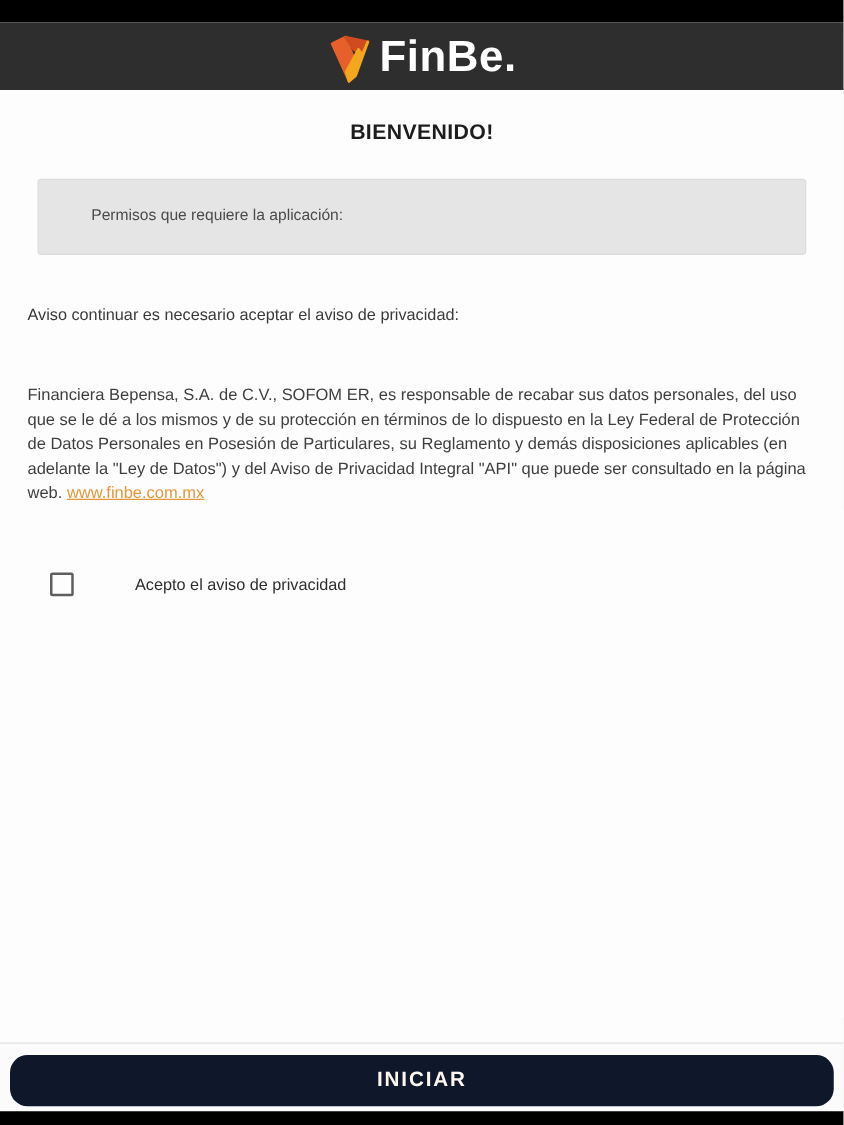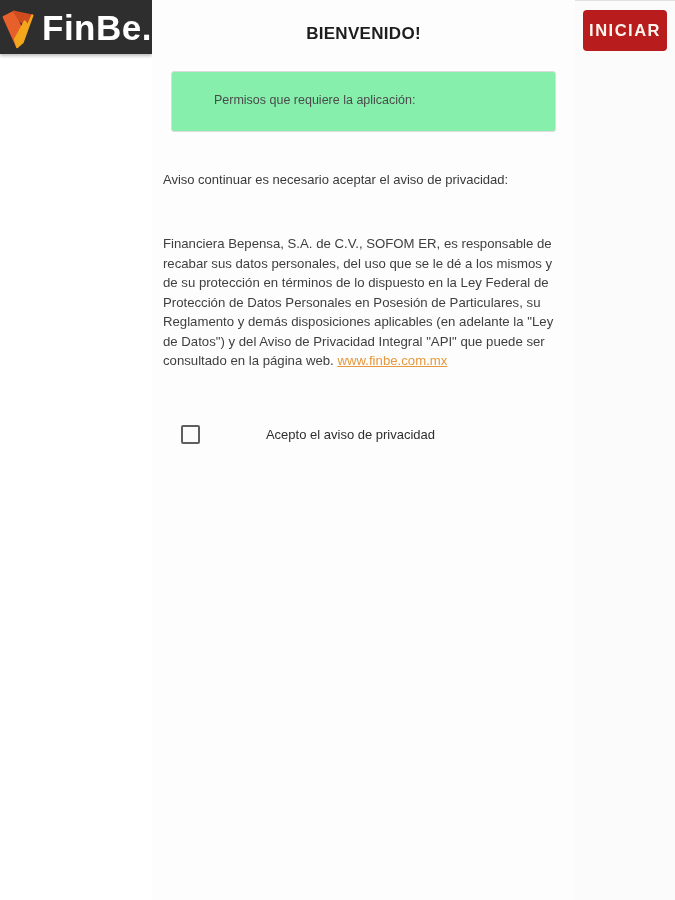--- a/index.html
+++ b/index.html
@@ -5,7 +5,7 @@
   html,body{margin:0;padding:0;background:#e9e9e9;}
   .screen{
     width:675px;height:900px;margin:0 auto;background:#ffffff;
-    display:flex;flex-direction:row;overflow:hidden;position:relative;
+    display:flex;flex-direction:column;overflow:hidden;position:relative;
     font-family:"Liberation Sans", sans-serif;
   }
   

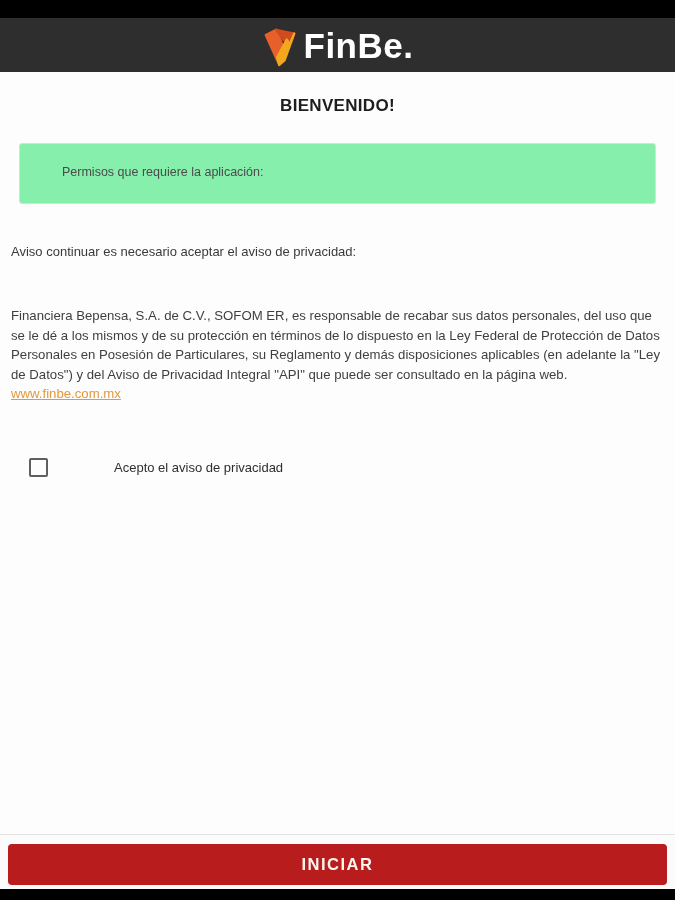--- a/index.html
+++ b/index.html
@@ -18,7 +18,7 @@
   .logo-mark{width:36px;height:40px;margin-top:4px;}
   .brand{color:#ffffff;font-size:35px;font-weight:700;letter-spacing:.5px;line-height:1;}
   
-  .content{flex:1 1 auto;background:#fdfdfd;padding:0 11px;box-sizing:border-box;}
+  .content{flex:1 1 auto;background:#fdfdfd;padding:0 22px;box-sizing:border-box;}
   .title{
     text-align:center;font-size:17px;font-weight:700;color:#1d1d1d;
     margin:24px 0 0 0;letter-spacing:.3px;

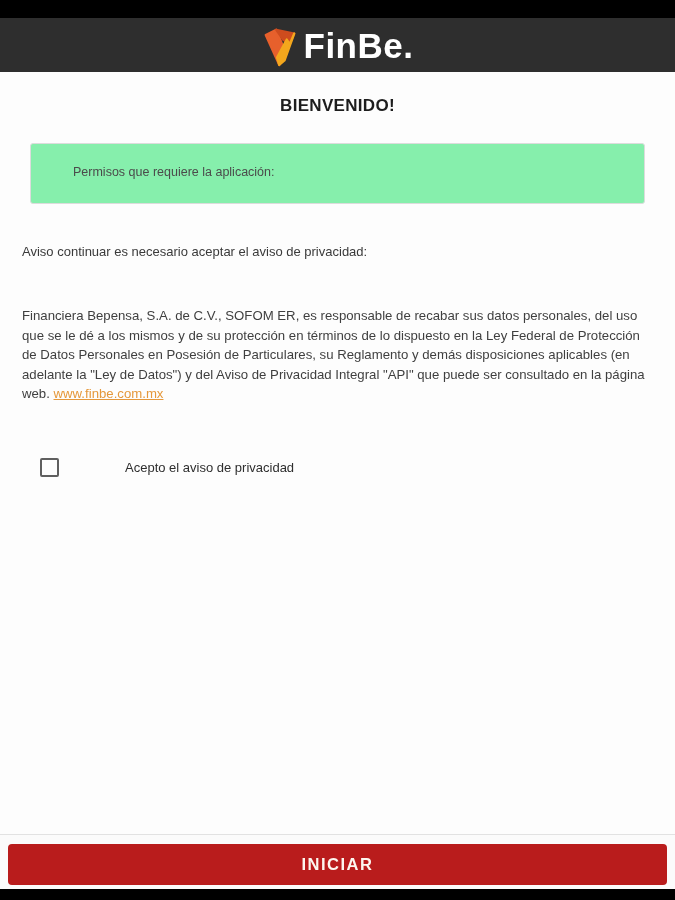--- a/index.html
+++ b/index.html
@@ -28,7 +28,7 @@
     margin:19px auto 0 auto;max-width:640px;line-height:1.35;
   }
   .perm-card{
-    margin:27px 8px 0 8px;background:#86efac;border:1px solid #dcdcdc;
+    margin:27px 8px 0 8px;background:#e5e5e5;border:1px solid #dcdcdc;
     border-radius:3px;padding:21px 16px 24px 22px;box-sizing:border-box;
   }
   .perm-heading{font-size:12.5px;color:#4b4b4b;margin:0 0 0 20px;}

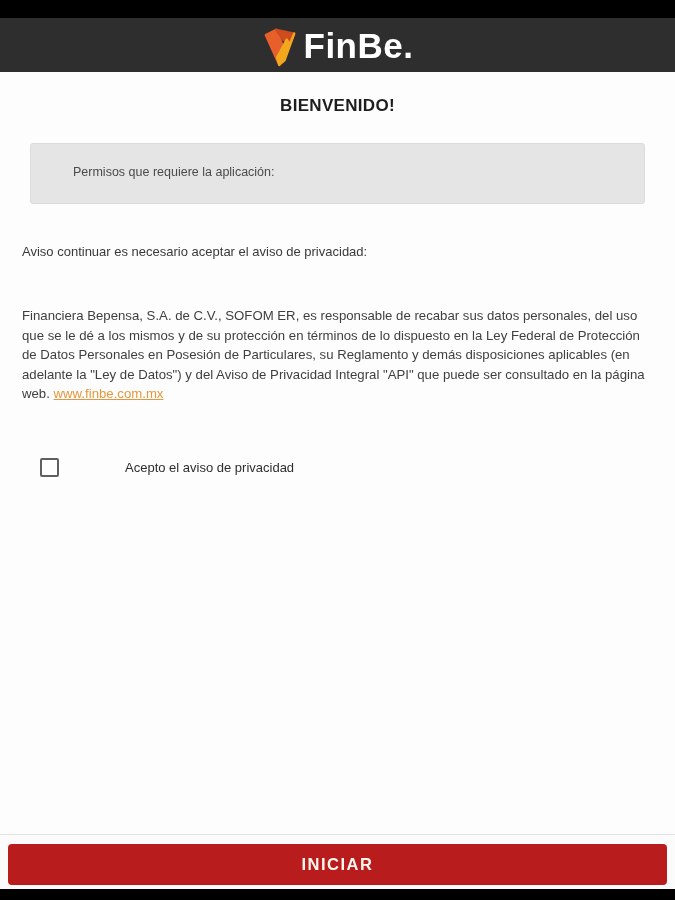--- a/index.html
+++ b/index.html
@@ -46,7 +46,7 @@
     width:15px;height:15px;border:2px solid #5f5f5f;border-radius:2px;
     background:#fdfdfd;flex:0 0 auto;cursor:pointer;
   }
-  .consent-label{font-size:13px;color:#2e2e2e;margin-left:66px;}
+  .consent-label{font-size:13px;color:#2e2e2e;margin-left:49px;}
   
   .footer{
     flex:0 0 auto;background:#fbfbfb;border-top:1px solid #e2e2e2;

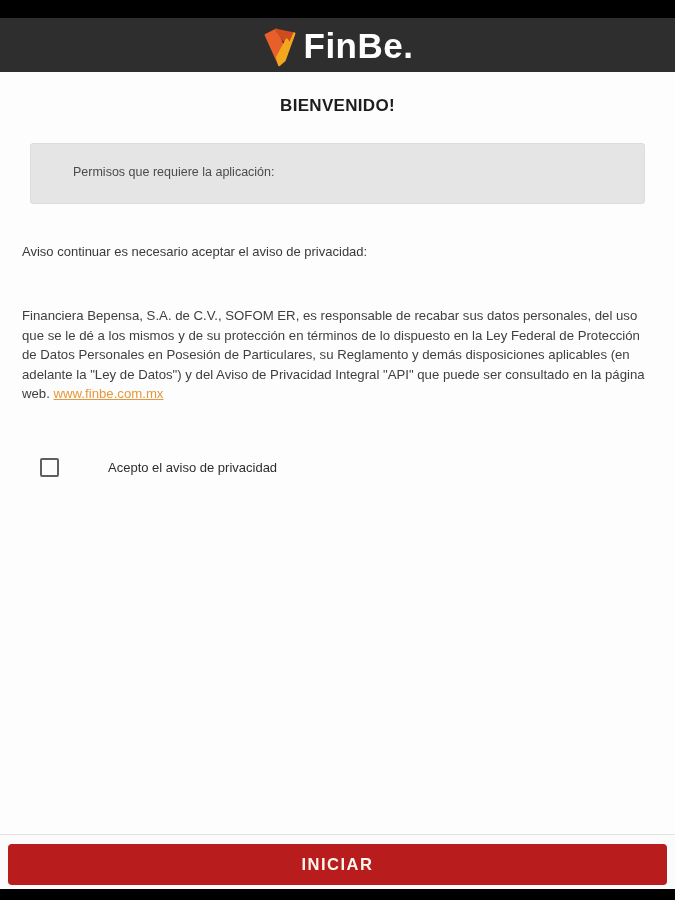--- a/index.html
+++ b/index.html
@@ -53,8 +53,8 @@
     padding:9px 8px 4px 8px;
   }
   .start-btn{
-    display:block;width:100%;height:41px;border:none;border-radius:4px;
-    background:#b91c1c;color:#fdf6ef;font-family:"Liberation Sans",sans-serif;
+    display:block;width:100%;height:41px;border:none;border-radius:14px;
+    background:#0f172a;color:#fdf6ef;font-family:"Liberation Sans",sans-serif;
     font-size:16.5px;font-weight:700;letter-spacing:1.5px;cursor:pointer;
   }
   .nav-bar{height:11px;background:#000000;flex:0 0 auto;}

